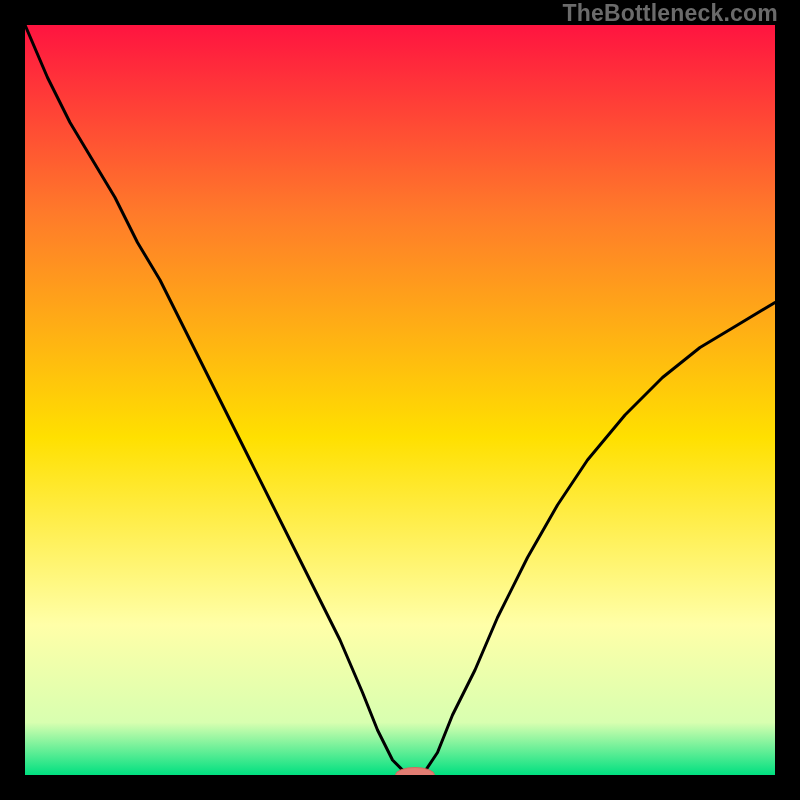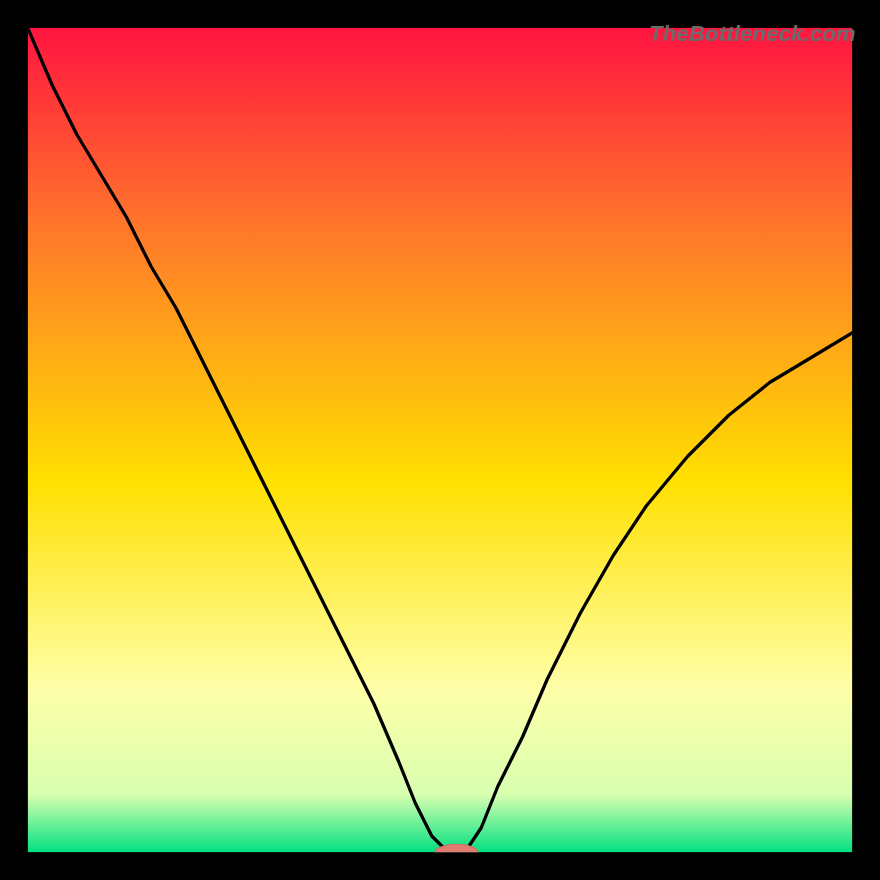--- a/index.html
+++ b/index.html
@@ -28,14 +28,13 @@
   }
   .attribution {
     position: absolute;
-    top: 20px;
+    top: 0;
     right: 22px;
     font-family: Arial, Helvetica, sans-serif;
-    font-size: 20px;
+    font-size: 23px;
     font-weight: 600;
     color: #6b6b6b;
     letter-spacing: 0.2px;
-    font-style: italic;
   }
   svg {
     display: block;

